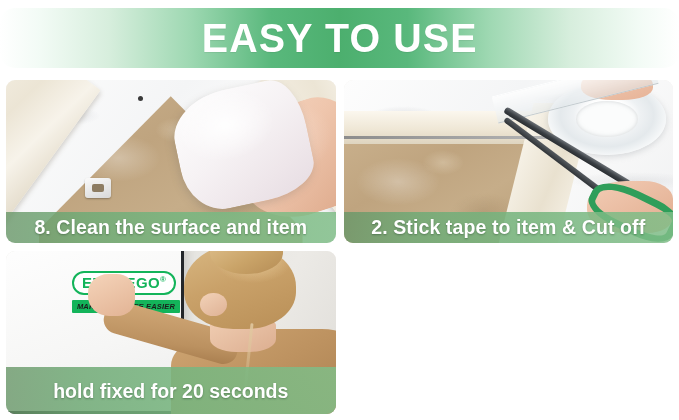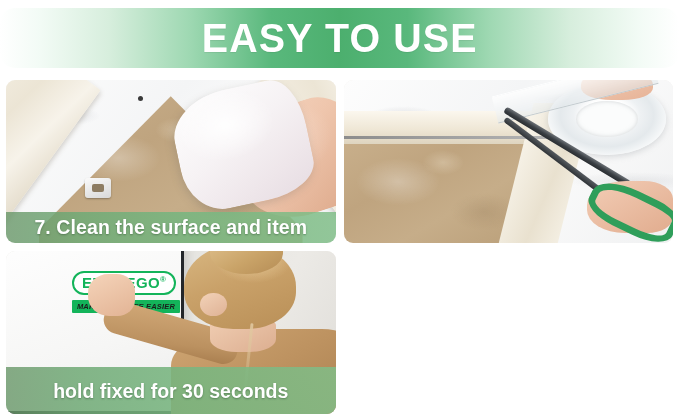--- a/index.html
+++ b/index.html
@@ -243,7 +243,7 @@
       <div class="p1-nail2"></div>
       <div class="skin p1-hand"></div>
       <div class="cloth p1-cloth"></div>
-      <div class="caption one">7. Clean the surface and item</div>
+      <div class="caption one">8. Clean the surface and item</div>
     </div>
 
     <div class="panel">

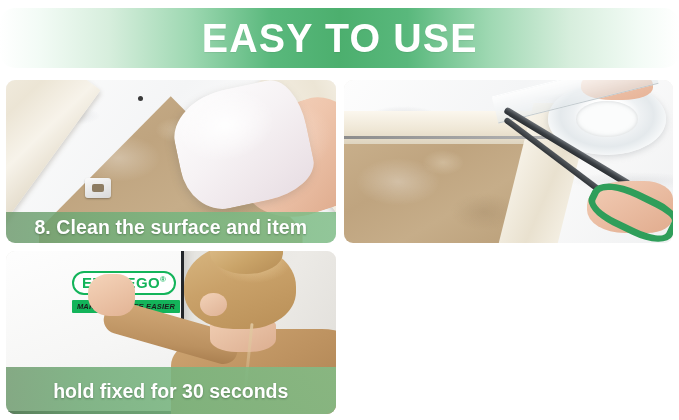--- a/index.html
+++ b/index.html
@@ -260,6 +260,7 @@
       <div class="p2-scis-blade2"></div>
       <div class="p2-hand-bot"></div>
       <div class="p2-scis-handle"></div>
+      <div class="caption one">2. Stick tape to item &amp; Cut off</div>
     </div>
 
 

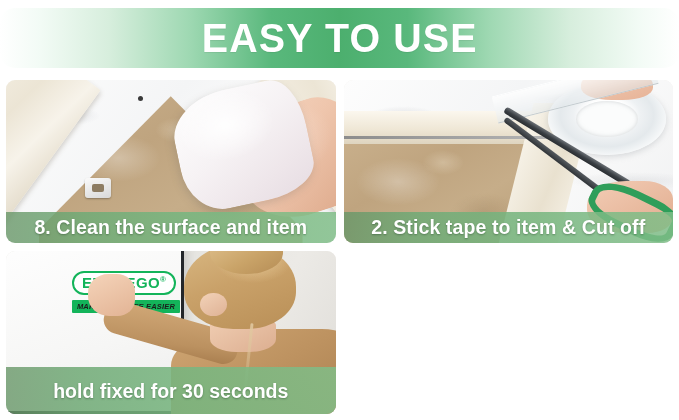--- a/index.html
+++ b/index.html
@@ -286,7 +286,7 @@
 
       <div class="caption two">
         <div>
-          <div>hold fixed for 30 seconds</div>
+          <div>hold fixed for 20 seconds</div>
         </div>
       </div>
     </div>

